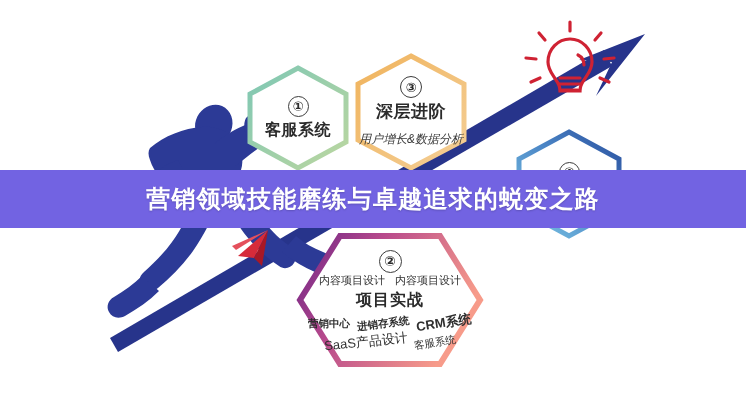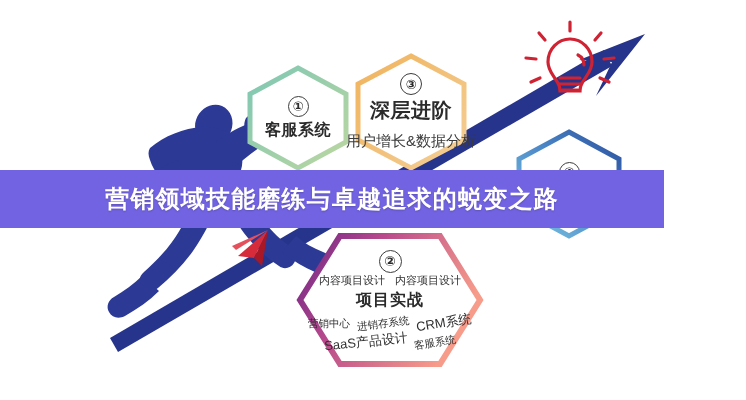--- a/index.html
+++ b/index.html
@@ -68,7 +68,7 @@
   
   #hex3 { left: 352px; top: 52px; width: 118px; height: 120px; }
   #hex3 .badge { width: 22px; height: 22px; font-size: 13px; margin-bottom: 2px; }
-  #hex3 .htitle { font-size: 20px; font-weight: 700; letter-spacing: .5px; }
+  #hex3 .htitle { font-size: 17px; font-weight: 700; letter-spacing: .5px; }
   #hex3 .hsub { font-size: 15px; margin-top: 8px; color: #3a3a3a; white-space: nowrap; }
 
   

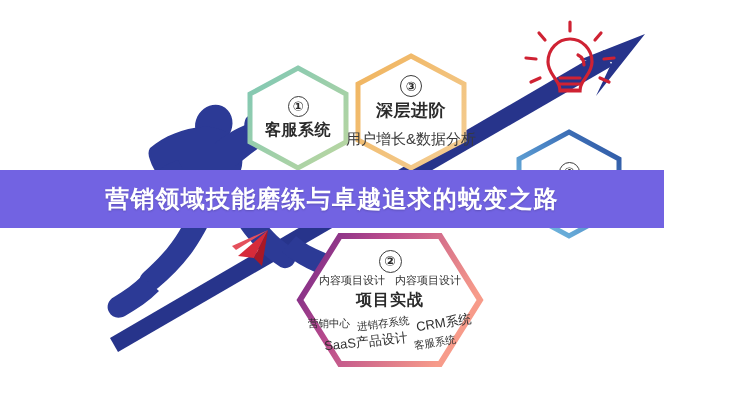--- a/index.html
+++ b/index.html
@@ -69,7 +69,7 @@
   #hex3 { left: 352px; top: 52px; width: 118px; height: 120px; }
   #hex3 .badge { width: 22px; height: 22px; font-size: 13px; margin-bottom: 2px; }
   #hex3 .htitle { font-size: 17px; font-weight: 700; letter-spacing: .5px; }
-  #hex3 .hsub { font-size: 15px; margin-top: 8px; color: #3a3a3a; white-space: nowrap; }
+  #hex3 .hsub { font-size: 12px; margin-top: 8px; color: #3a3a3a; white-space: nowrap; font-style: italic; }
 
   
   #hex4 { left: 513px; top: 128px; width: 112px; height: 112px; }

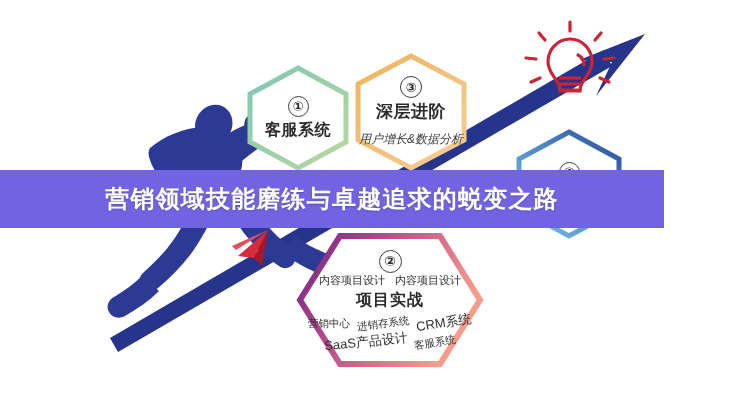--- a/index.html
+++ b/index.html
@@ -102,7 +102,7 @@
     position: absolute;
     left: 0;
     top: 170px;
-    width: 664px;
+    width: 746px;
     height: 58px;
     background: #7263e2;
     display: flex;

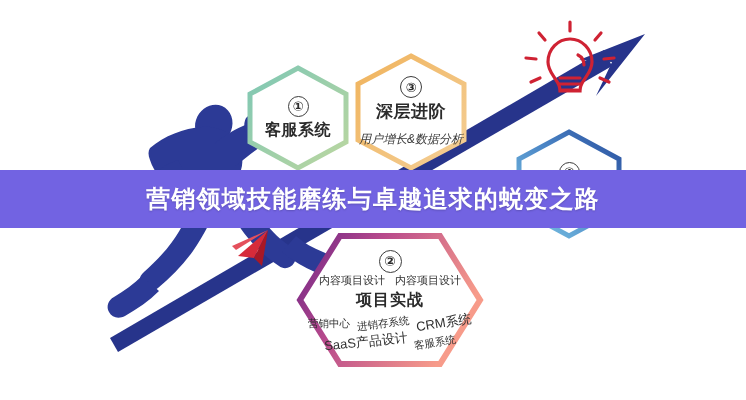--- a/index.html
+++ b/index.html
@@ -94,7 +94,7 @@
   .tag.rot-c { transform: rotate(-6deg); }
   .tag.big { font-size: 13px; }
   #hex2 .row-top { margin-bottom: 1px; }
-  #hex2 .row-mid { margin-top: 2px; gap: 7px; }
+  #hex2 .row-mid { margin-top: 2px; gap: 7px; font-weight: bold; }
   #hex2 .row-bot { margin-top: 1px; gap: 6px; }
 
   

